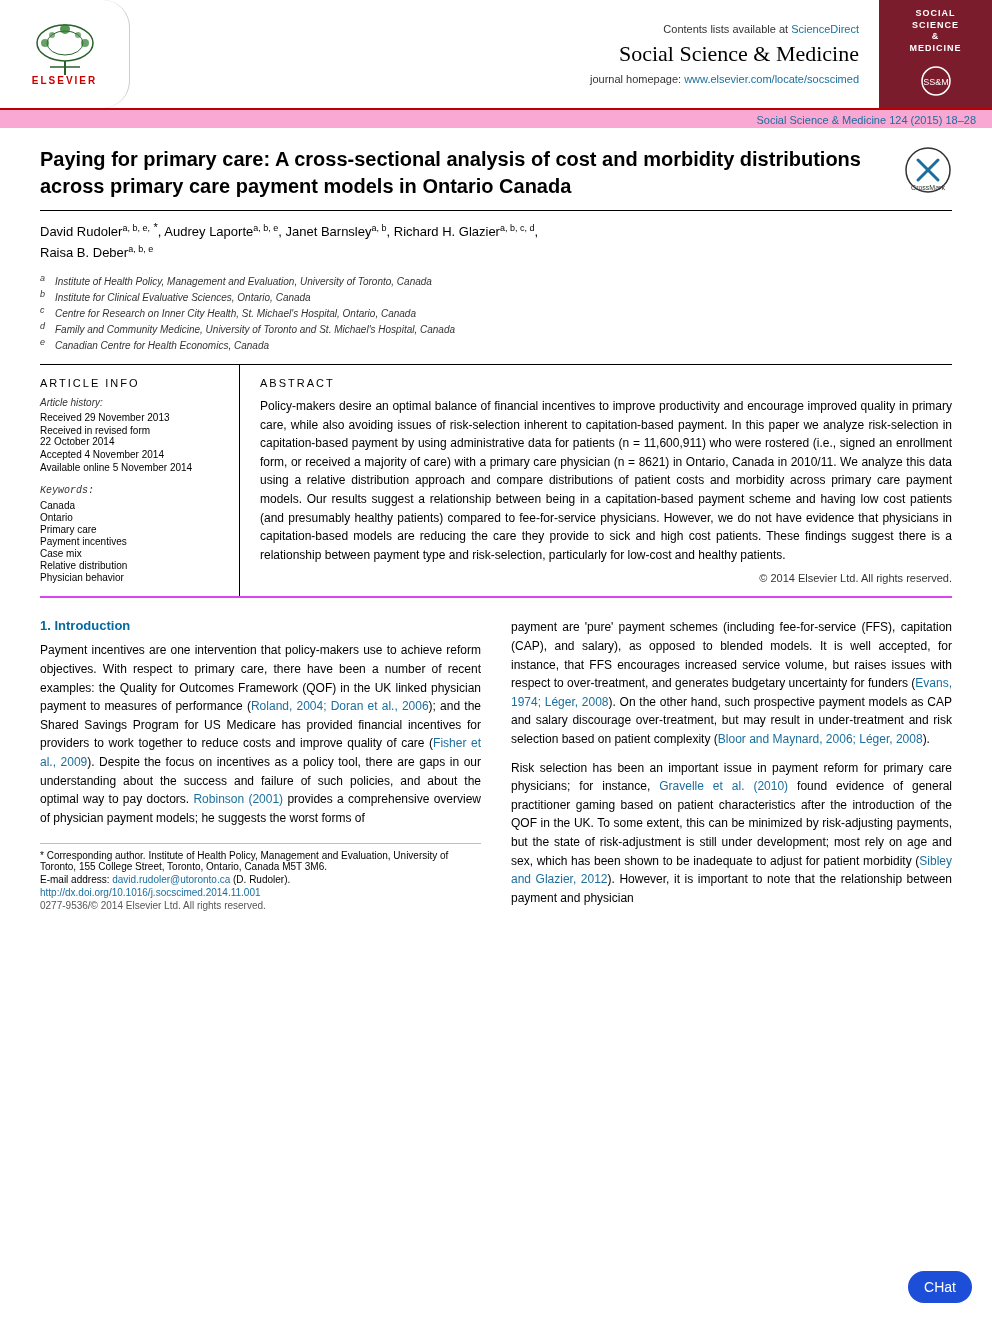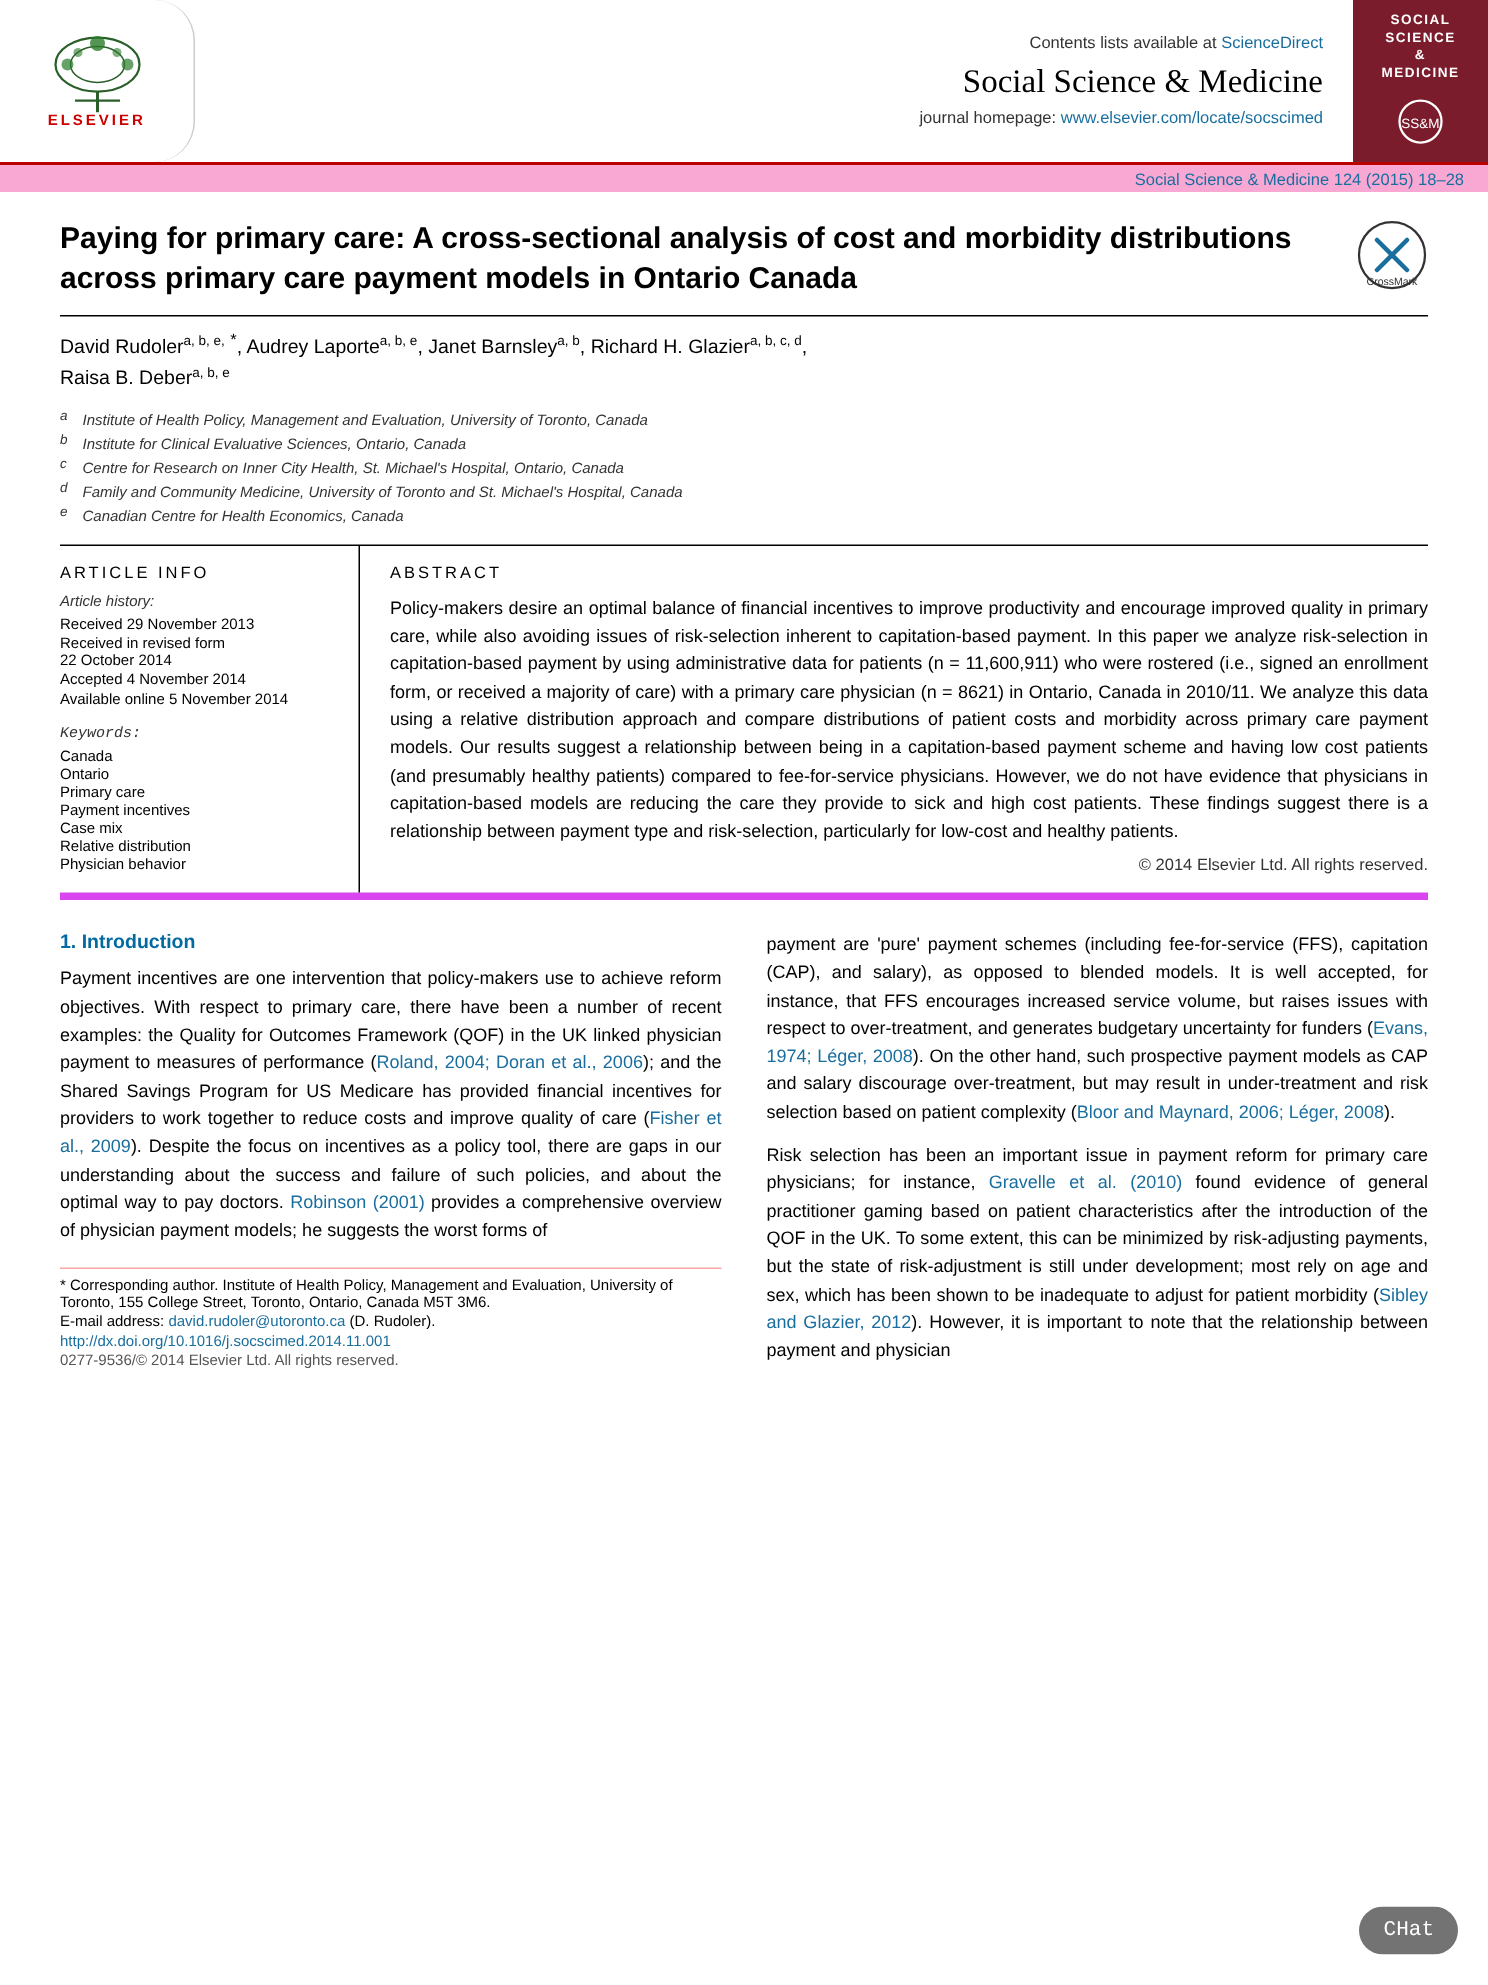--- a/index.html
+++ b/index.html
@@ -76,7 +76,7 @@
       font-family: Arial, sans-serif;
     }
     .journal-badge {
-      width: 90px;
+      width: 113px;
       background: #7b1c2c;
       display: flex;
       flex-direction: column;

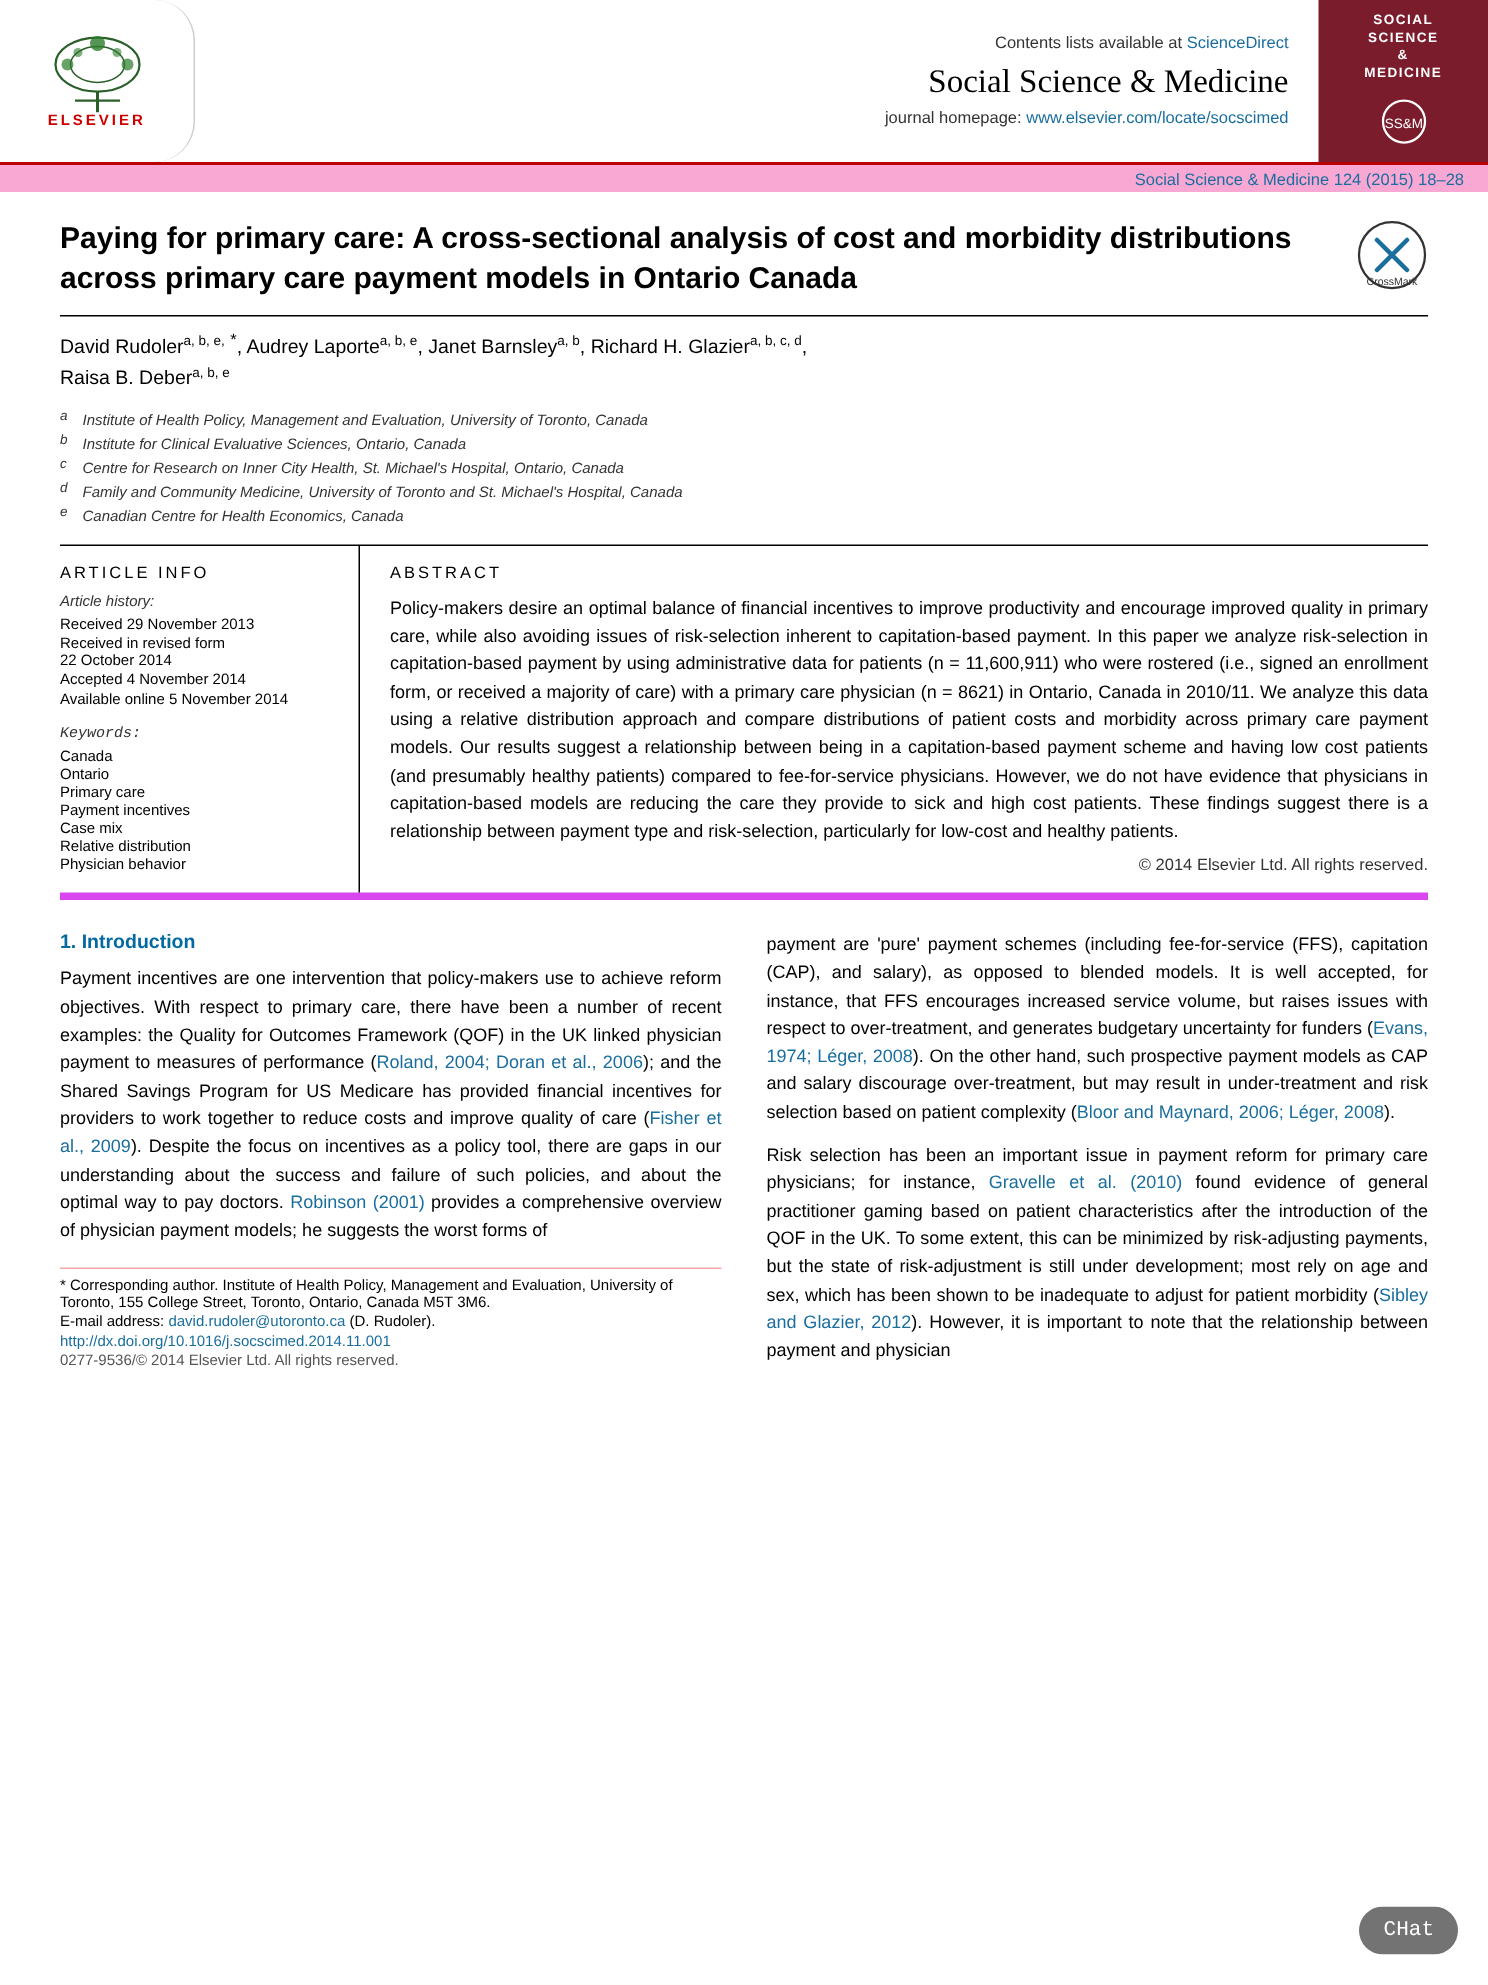--- a/index.html
+++ b/index.html
@@ -188,7 +188,7 @@
       display: flex;
       gap: 0;
       margin-top: 0;
-      border-bottom: 5px solid #d946ef;
+      border-bottom: 2px solid #d946ef;
     }
     .left-col {
       width: 200px;

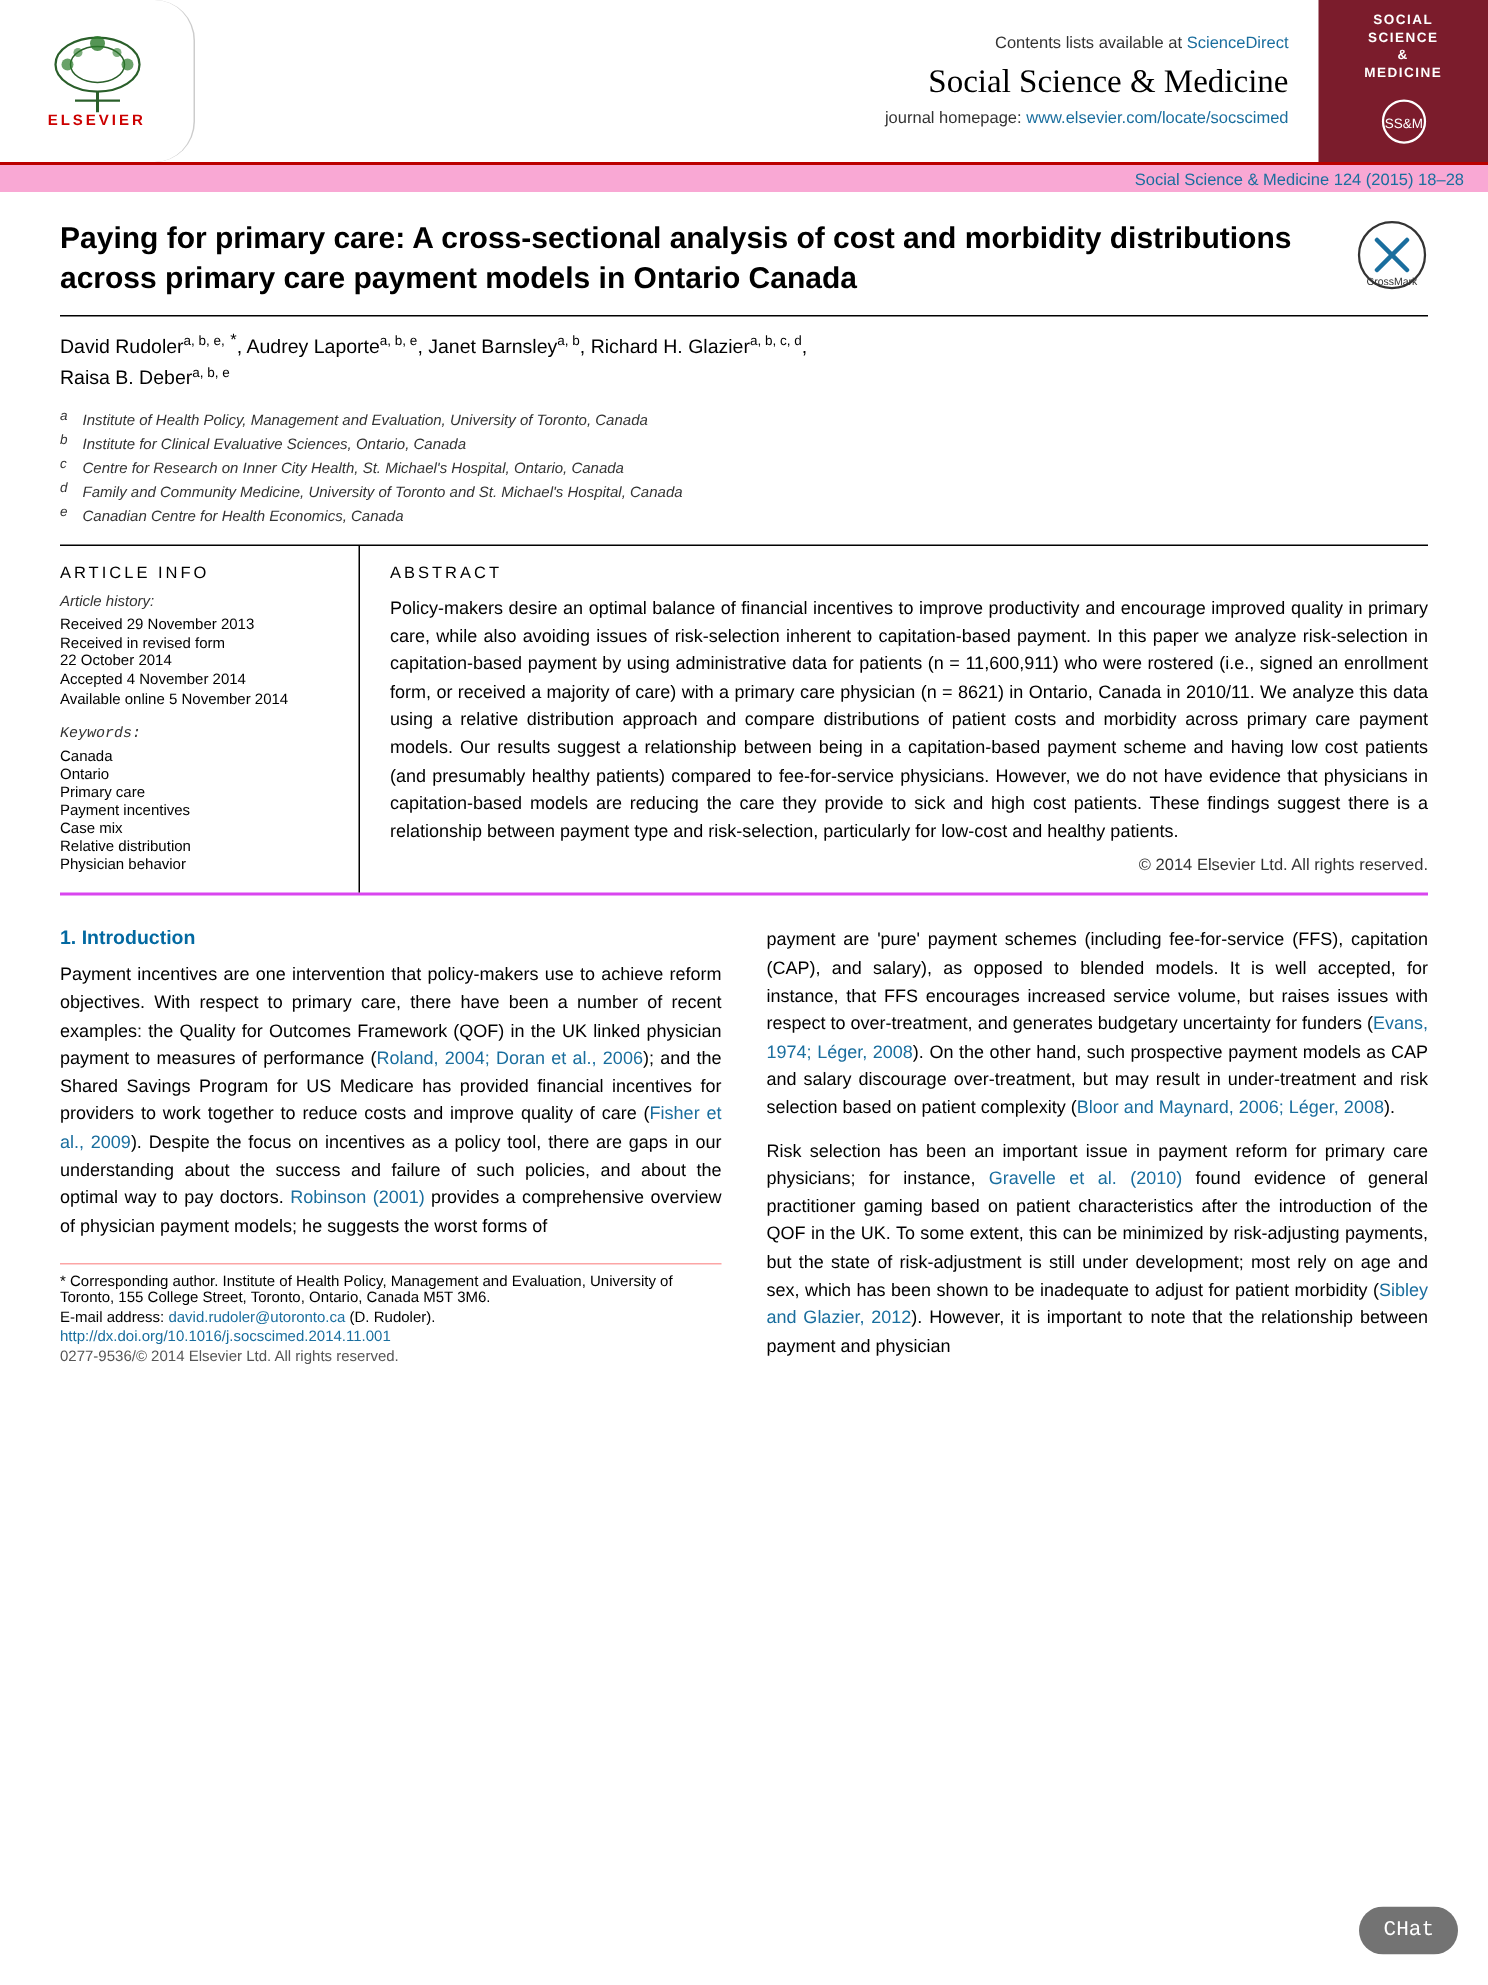--- a/index.html
+++ b/index.html
@@ -317,12 +317,12 @@
       position: fixed;
       right: 20px;
       bottom: 20px;
-      background: #737373;
+      background: #1d4ed8;
       color: #fff;
       border: none;
       border-radius: 16px;
       padding: 8px 16px;
-      font-family: Liberation Mono, monospace;
+      font-family: Liberation Sans, sans-serif;
       font-size: 14px;
       cursor: pointer;
     }

